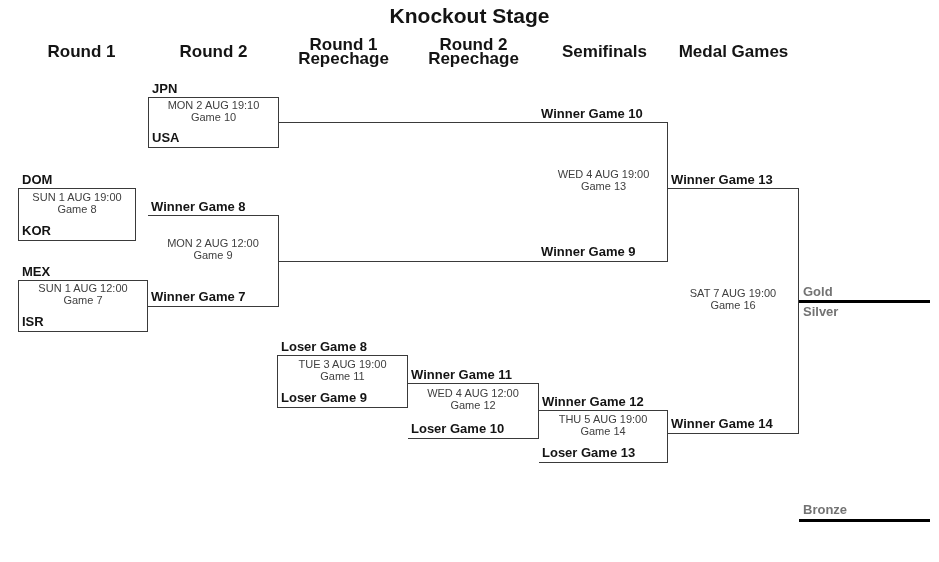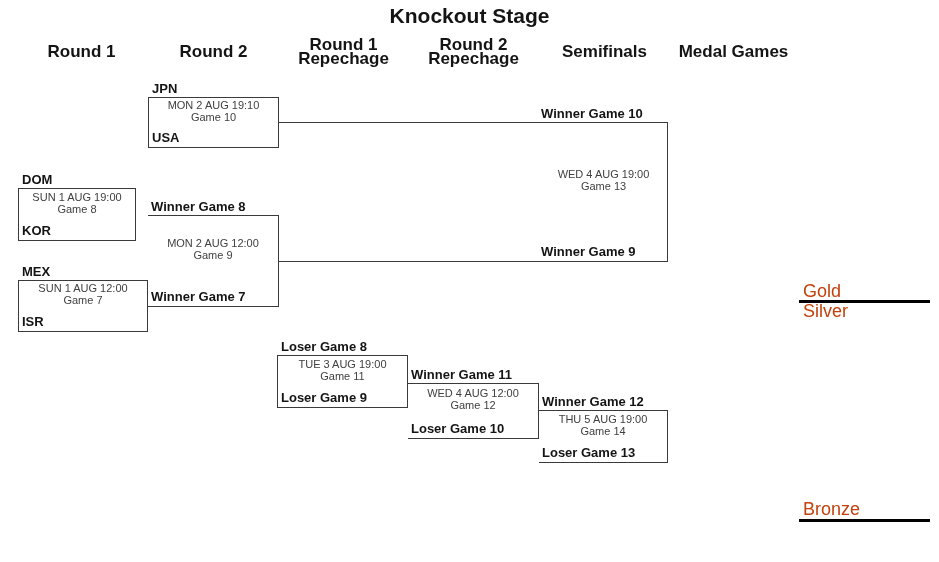--- a/index.html
+++ b/index.html
@@ -164,6 +164,14 @@
     <div class="participant bottom">Loser Game 13</div>
   </div>
 
+  <div class="box no-left" style="left:668px; top:188px; width:131px; height:246px;">
+    <div class="participant top">Winner Game 13</div>
+    <div class="schedule">
+      <div>SAT 7 AUG 19:00</div>
+      <div>Game 16</div>
+    </div>
+    <div class="participant bottom">Winner Game 14</div>
+  </div>
 
 
   <div class="medal-line" style="left:799px; top:300px;"></div>

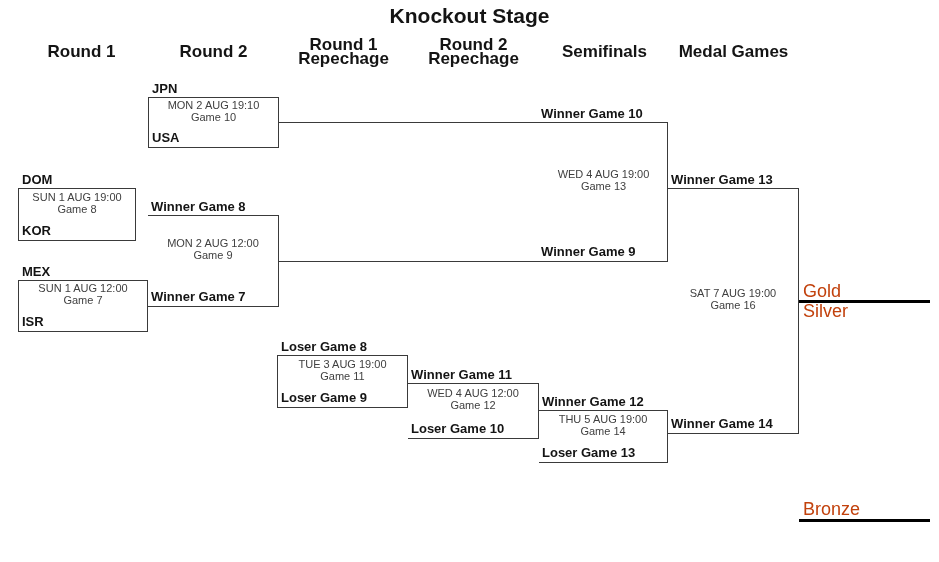--- a/index.html
+++ b/index.html
@@ -69,11 +69,11 @@
   }
   .medal-label {
     position: absolute;
-    font-size: 18px;
-    font-weight: normal;
+    font-size: 13px;
+    font-weight: bold;
     line-height: 15px;
     white-space: nowrap;
-    color: #c2410c;
+    color: #737373;
   }
 </style>
 </head>

